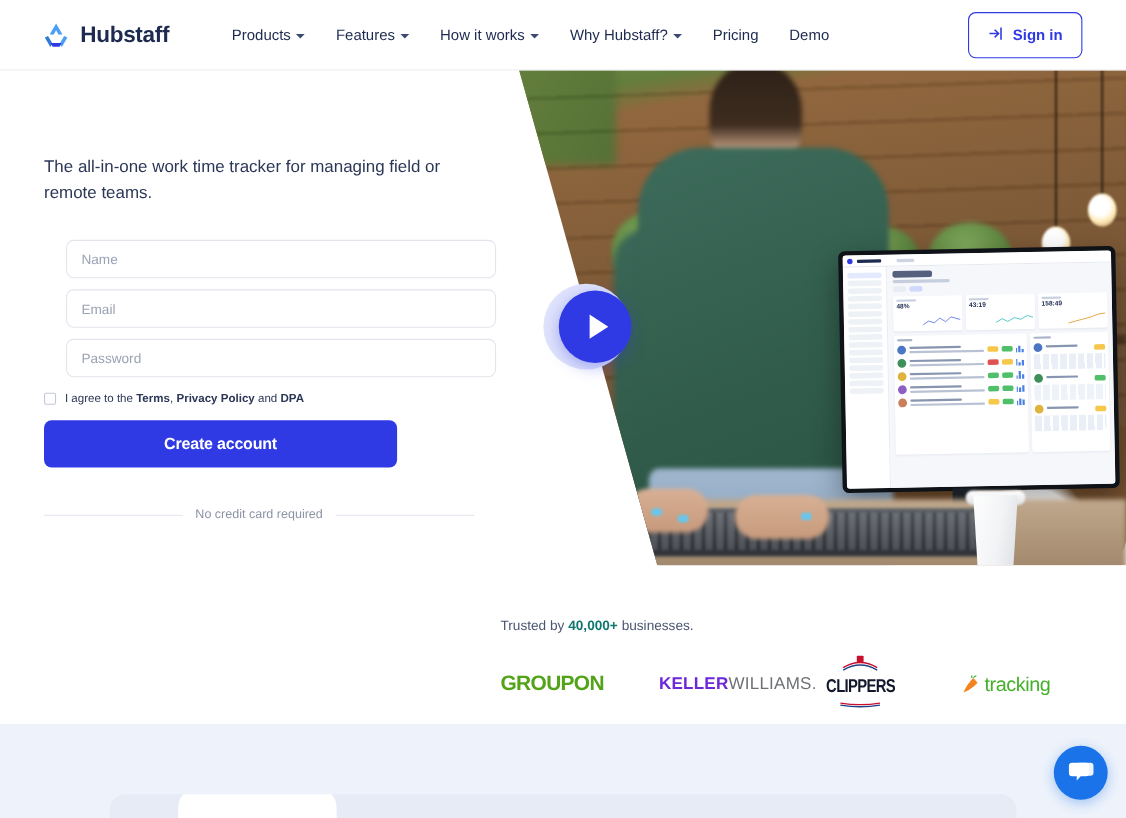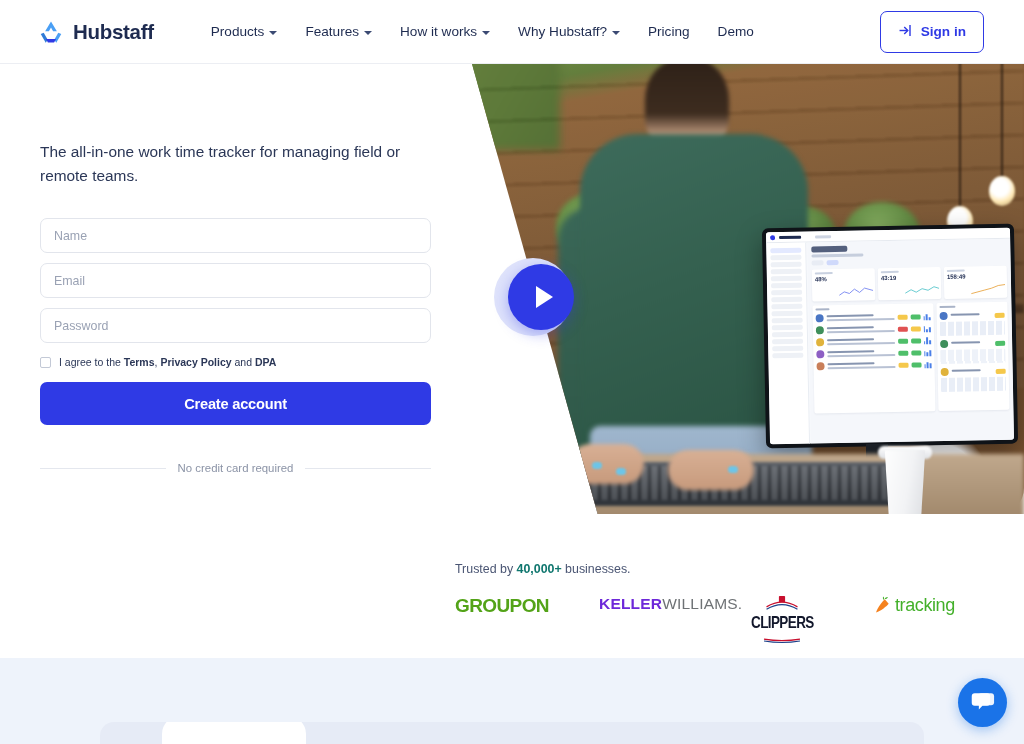--- a/index.html
+++ b/index.html
@@ -179,7 +179,7 @@
   .fld {
     width: 391px; height: 35px; border: 1px solid #e2e5ec; border-radius: 7px;
     background: #fff; font-size: 12.4px; color: #2b3757; padding: 0 13px;
-    outline: none; margin-bottom: 10px; font-family:"Liberation Sans", sans-serif;
+    outline: none; margin-bottom: 10px; font-family:"Liberation Sans", sans-serif;margin-left:20px;
   }
   .fld::placeholder { color: #9aa2b4; }
   .agree { display: flex; align-items: center; gap: 8px; margin-top: 3px; margin-bottom: 14px; }

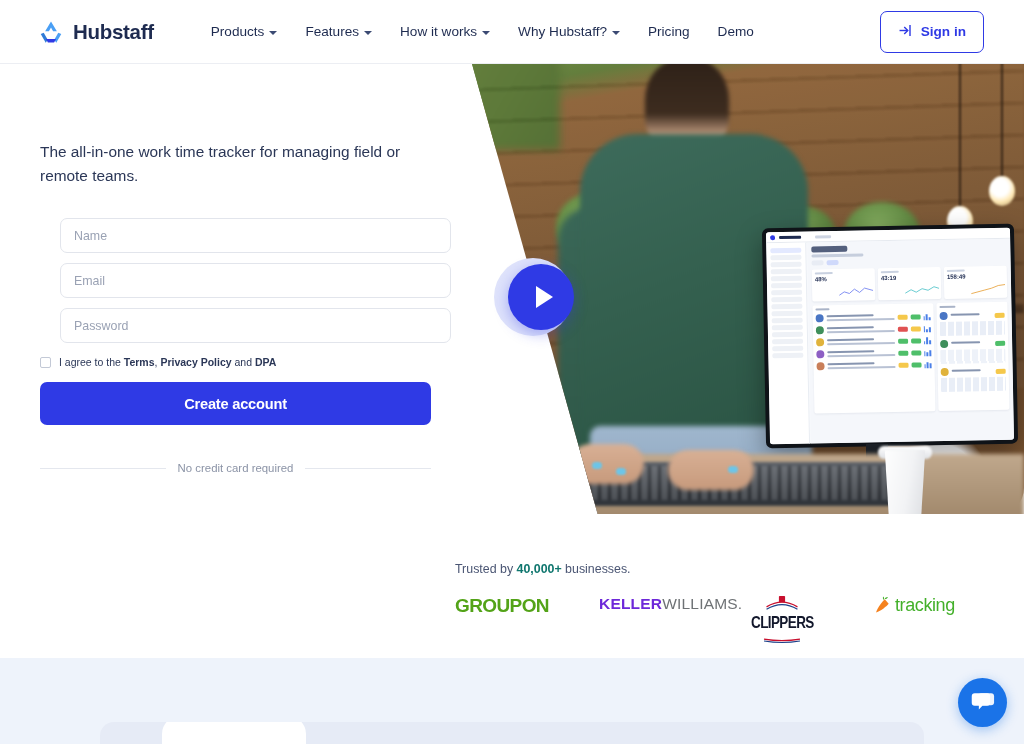--- a/index.html
+++ b/index.html
@@ -188,7 +188,7 @@
   .agree-txt { font-size: 10.5px; color: #2b3757; }
   .agree-txt b { font-weight: bold; }
   .btn-create {
-    width: 391px; height: 43px; background: #2f3ae5; color: #fff; border: none;
+    width: 321px; height: 43px; background: #2f3ae5; color: #fff; border: none;
     border-radius: 7px; font-size: 14.6px; font-weight: bold; cursor: pointer;
     font-family:"Liberation Sans", sans-serif; letter-spacing:-.2px;
   }

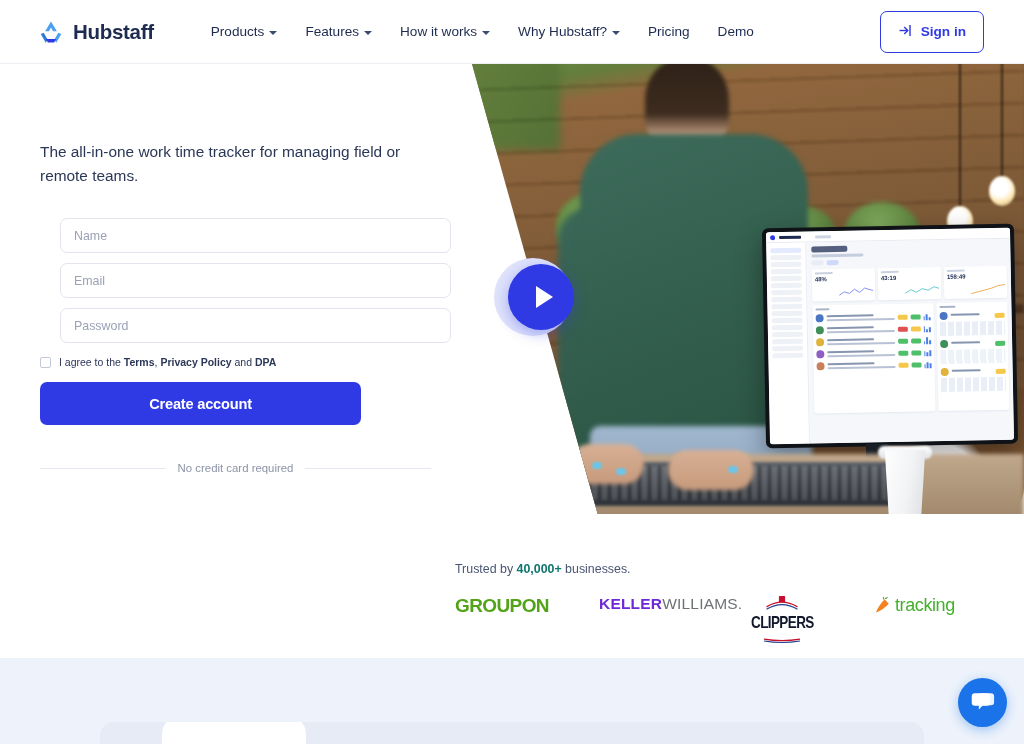--- a/index.html
+++ b/index.html
@@ -200,7 +200,7 @@
   .trusted { position: absolute; left: 455px; top: 562px; z-index: 20; }
   .trusted-txt { font-size: 12.4px; color: #4a5573; }
   .trusted-txt b { font-weight: bold; color: #0f766e; }
-  .logos { display: flex; align-items: flex-start; margin-top: 19px; gap: 0; }
+  .logos { display: flex; align-items: center; margin-top: 19px; gap: 0; }
   .logo-slot { display:flex; align-items:center; justify-content:flex-start; }
   .lg-groupon { font-size: 19px; font-weight: bold; color: #53a318; letter-spacing: -0.6px; }
   .lg-kw { font-size: 15.5px; color: #6e7275; letter-spacing: .2px; }

